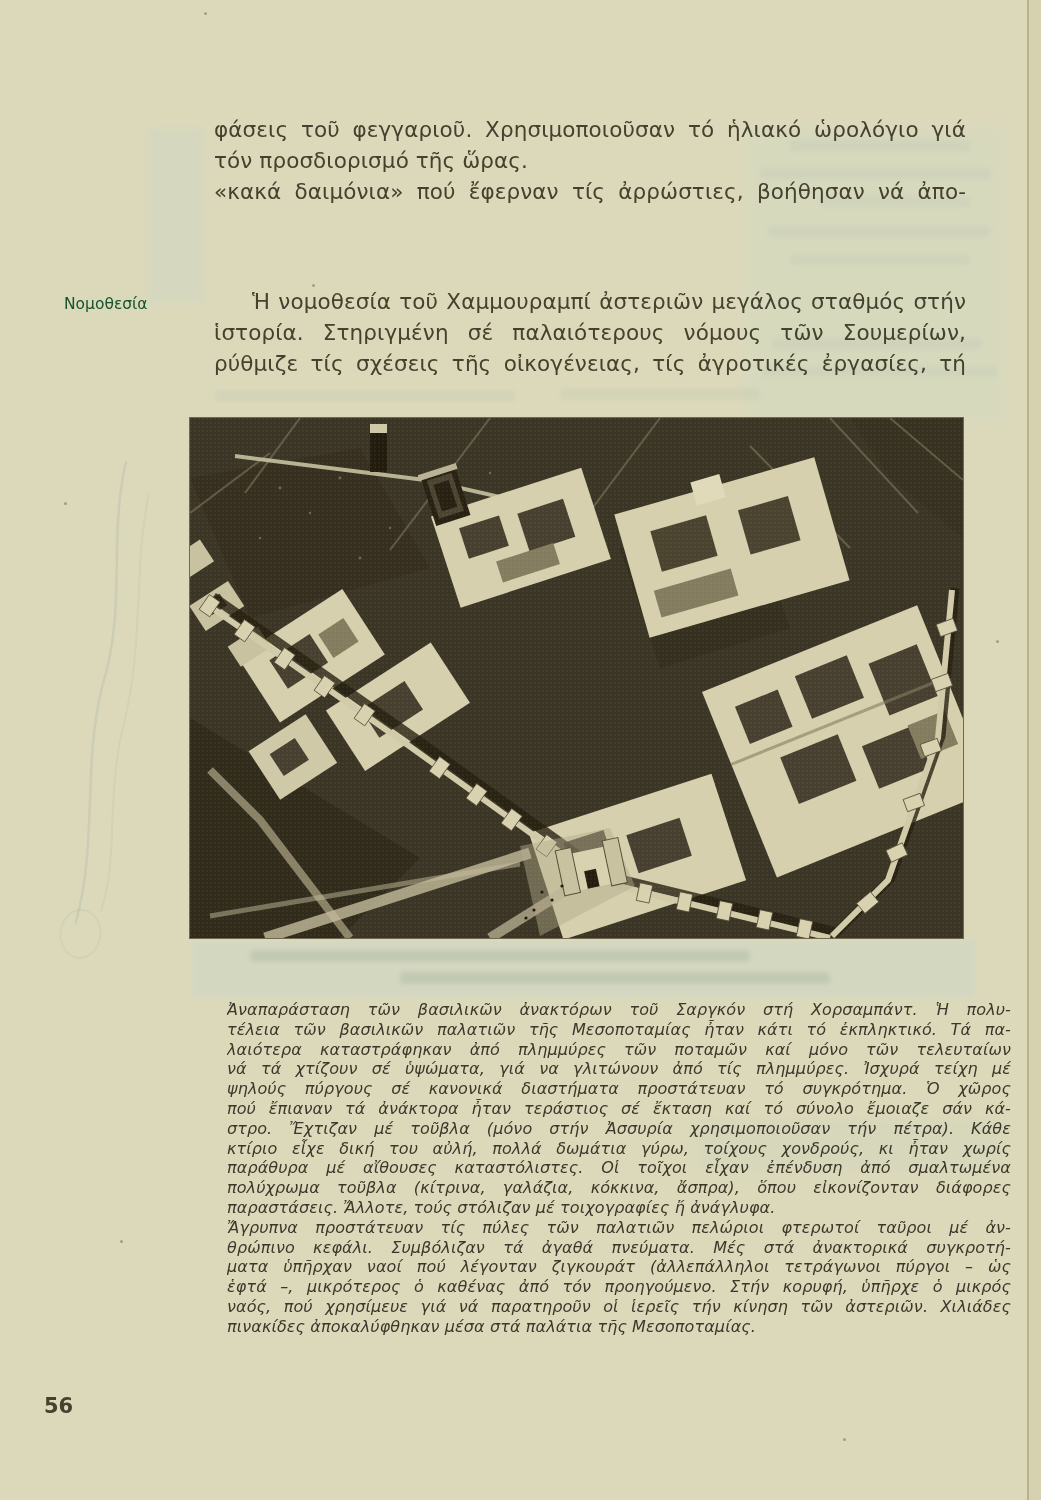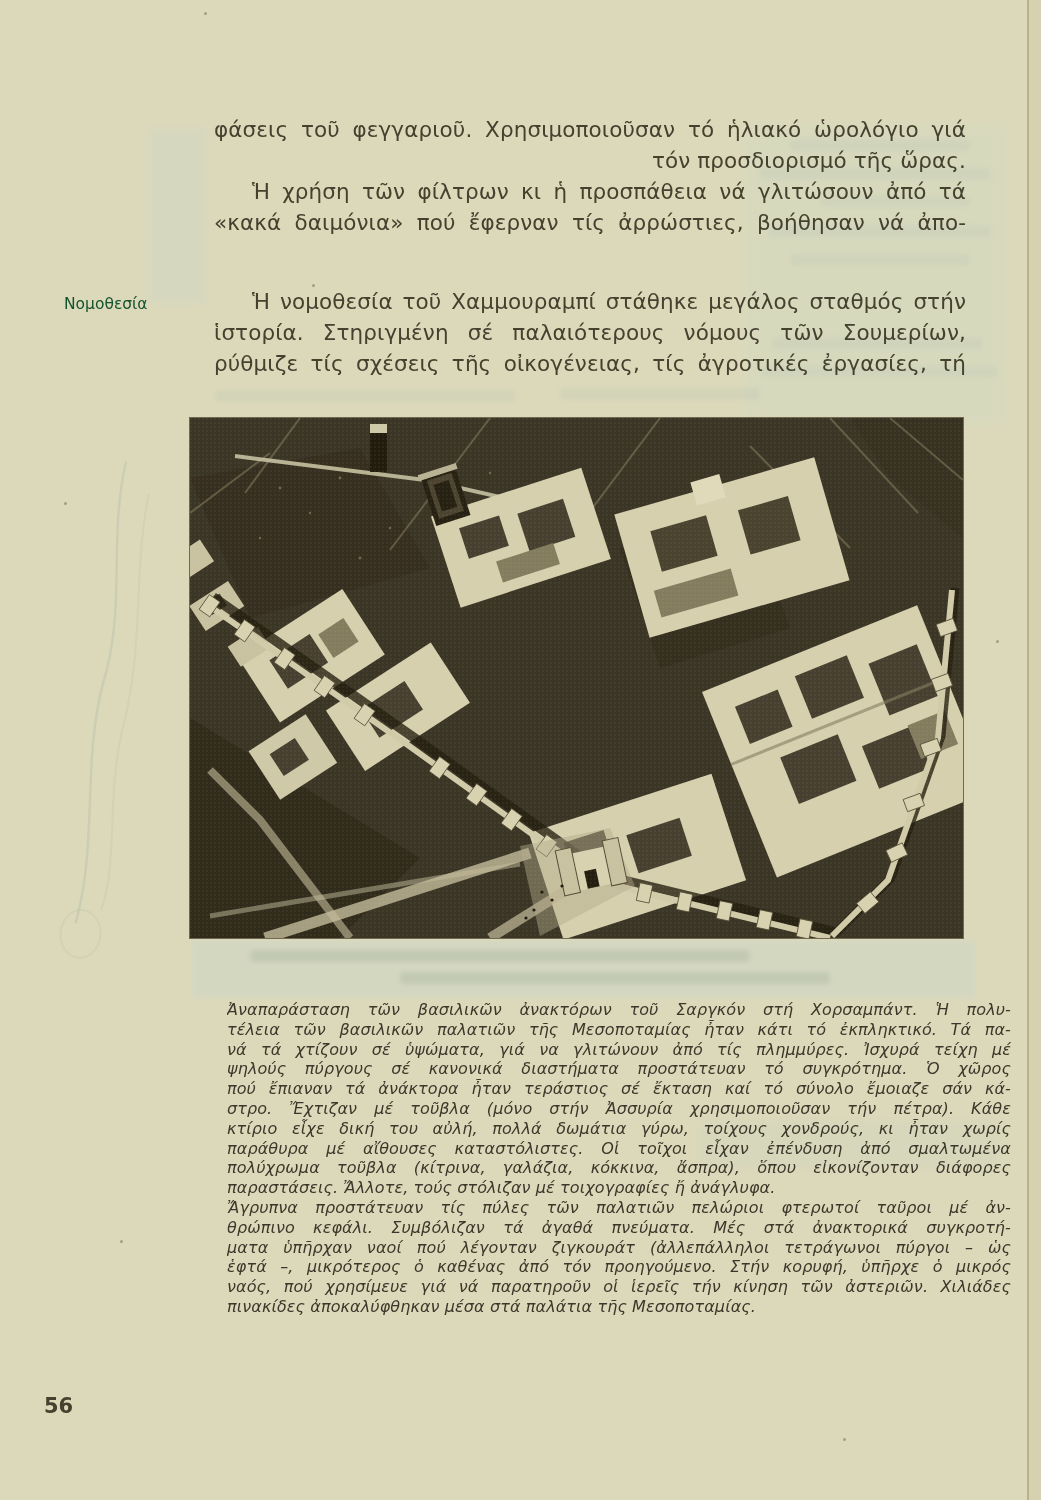--- a/index.html
+++ b/index.html
@@ -11,7 +11,7 @@
   
   .bodycol{position:absolute;left:214px;width:752px;}
   .bodycol .line{height:31px;line-height:31px;font-size:21.5px;overflow:hidden;
-                 color:#45412f;letter-spacing:.1px;text-align:right;}
+                 color:#45412f;letter-spacing:.1px;}
   .line.just{text-align:justify;text-align-last:justify;}
   .line.ind{padding-left:38px;}
   .marginlabel{position:absolute;left:64px;top:295px;font-size:15.5px;color:#14532d;}

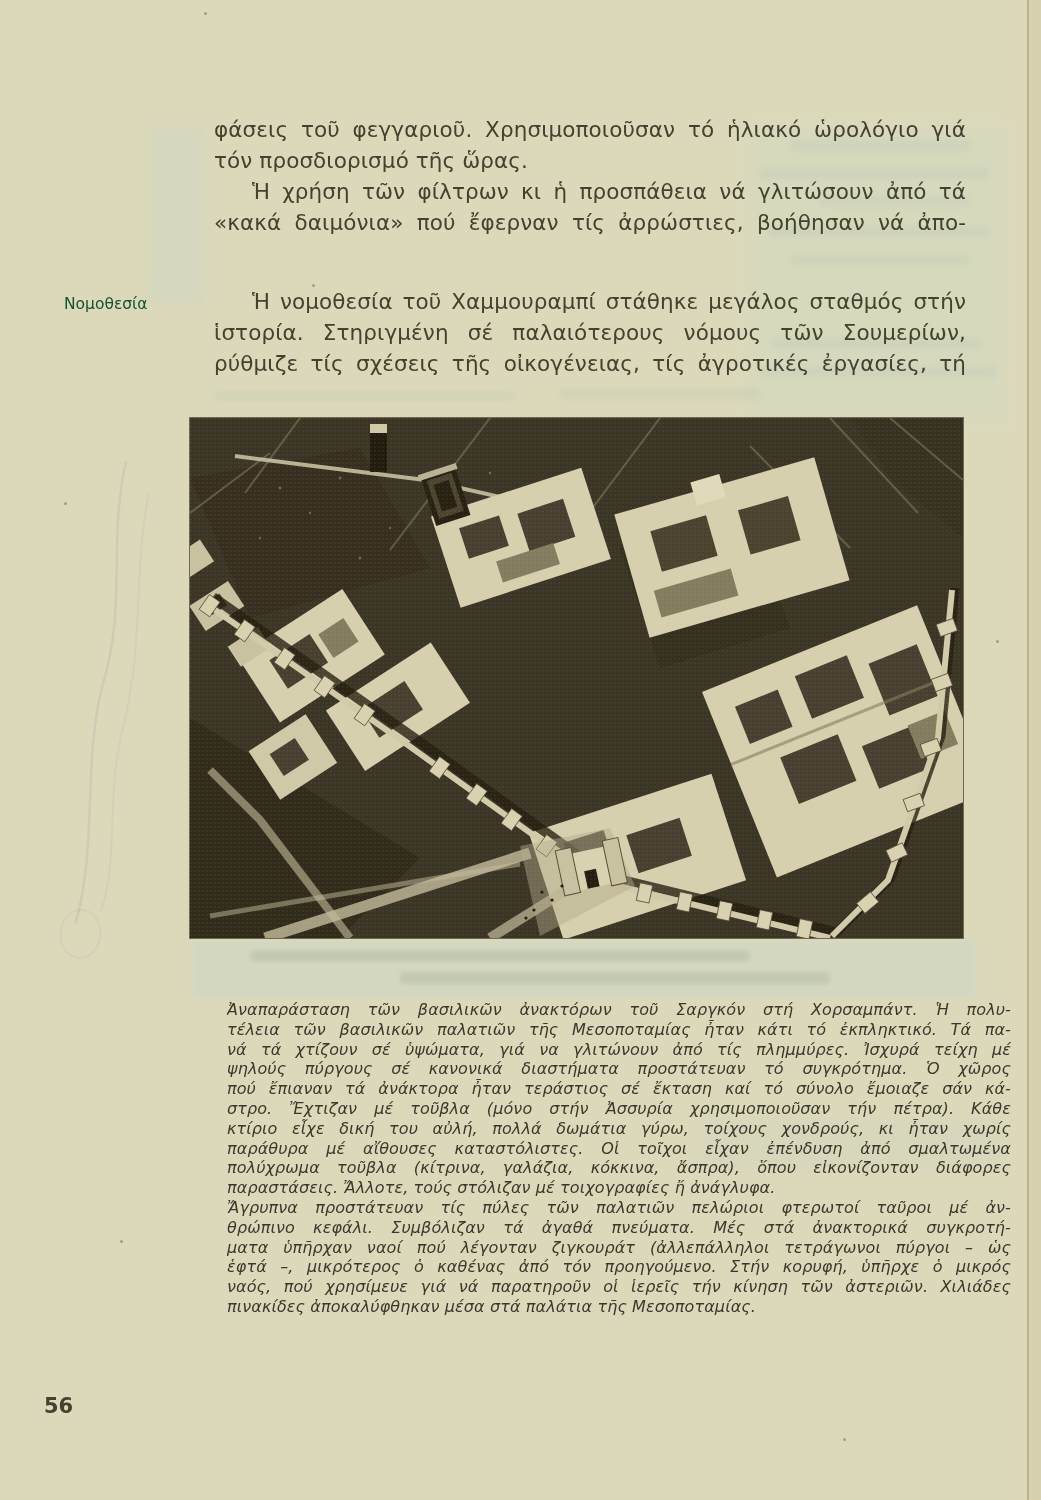--- a/index.html
+++ b/index.html
@@ -67,7 +67,6 @@
   <div class="bodycol" style="top:114px">
       <div class="line just">φάσεις τοῦ φεγγαριοῦ. Χρησιμοποιοῦσαν τό ἡλιακό ὡρολόγιο γιά</div>
       <div class="line">τόν προσδιορισμό τῆς ὥρας.</div>
-      <div class="line just ind">Ἡ χρήση τῶν φίλτρων κι ἡ προσπάθεια νά γλιτώσουν ἀπό τά</div>
       <div class="line just">«κακά δαιμόνια» πού ἔφερναν τίς ἀρρώστιες, βοήθησαν νά ἀπο-</div>
     </div>
 

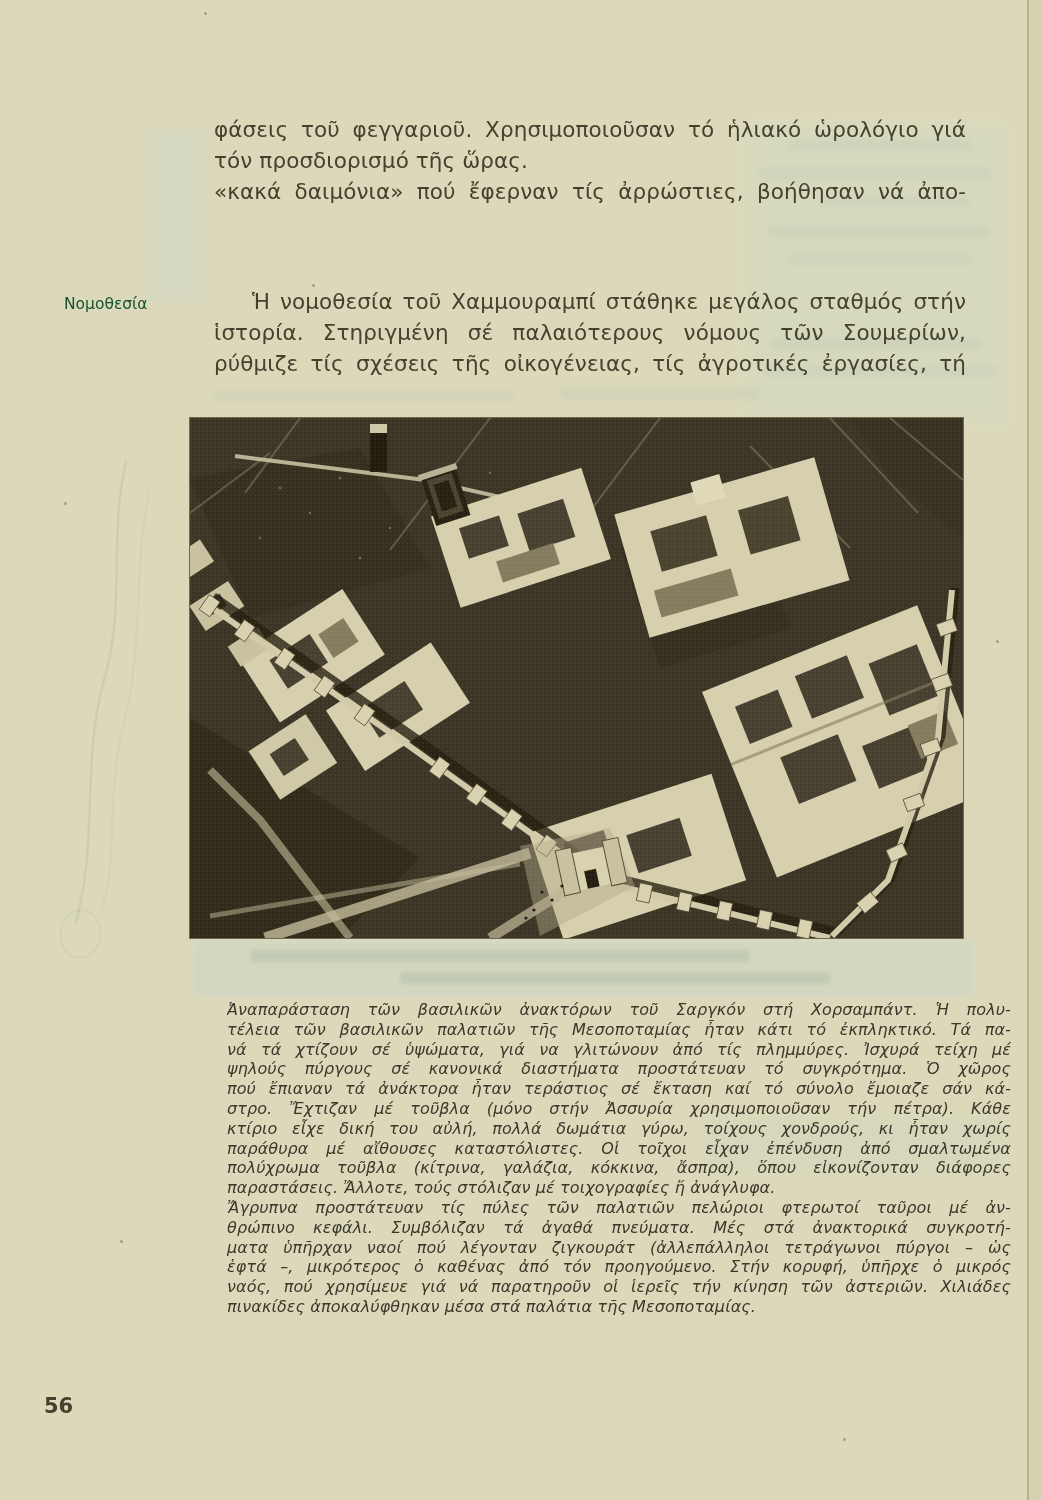--- a/index.html
+++ b/index.html
@@ -73,7 +73,7 @@
   <div class="marginlabel">Νομοθεσία</div>
 
   <div class="bodycol" style="top:286px">
-      <div class="line just ind">Ἡ νομοθεσία τοῦ Χαμμουραμπί στάθηκε μεγάλος σταθμός στήν</div>
+      <div class="line just ind">Ἡ νομοθεσία τοῦ Χαμμουραμπί ἀστεριῶν μεγάλος σταθμός στήν</div>
       <div class="line just">ἱστορία. Στηριγμένη σέ παλαιότερους νόμους τῶν Σουμερίων,</div>
       <div class="line just">ρύθμιζε τίς σχέσεις τῆς οἰκογένειας, τίς ἀγροτικές ἐργασίες, τή συν-</div>
     </div>

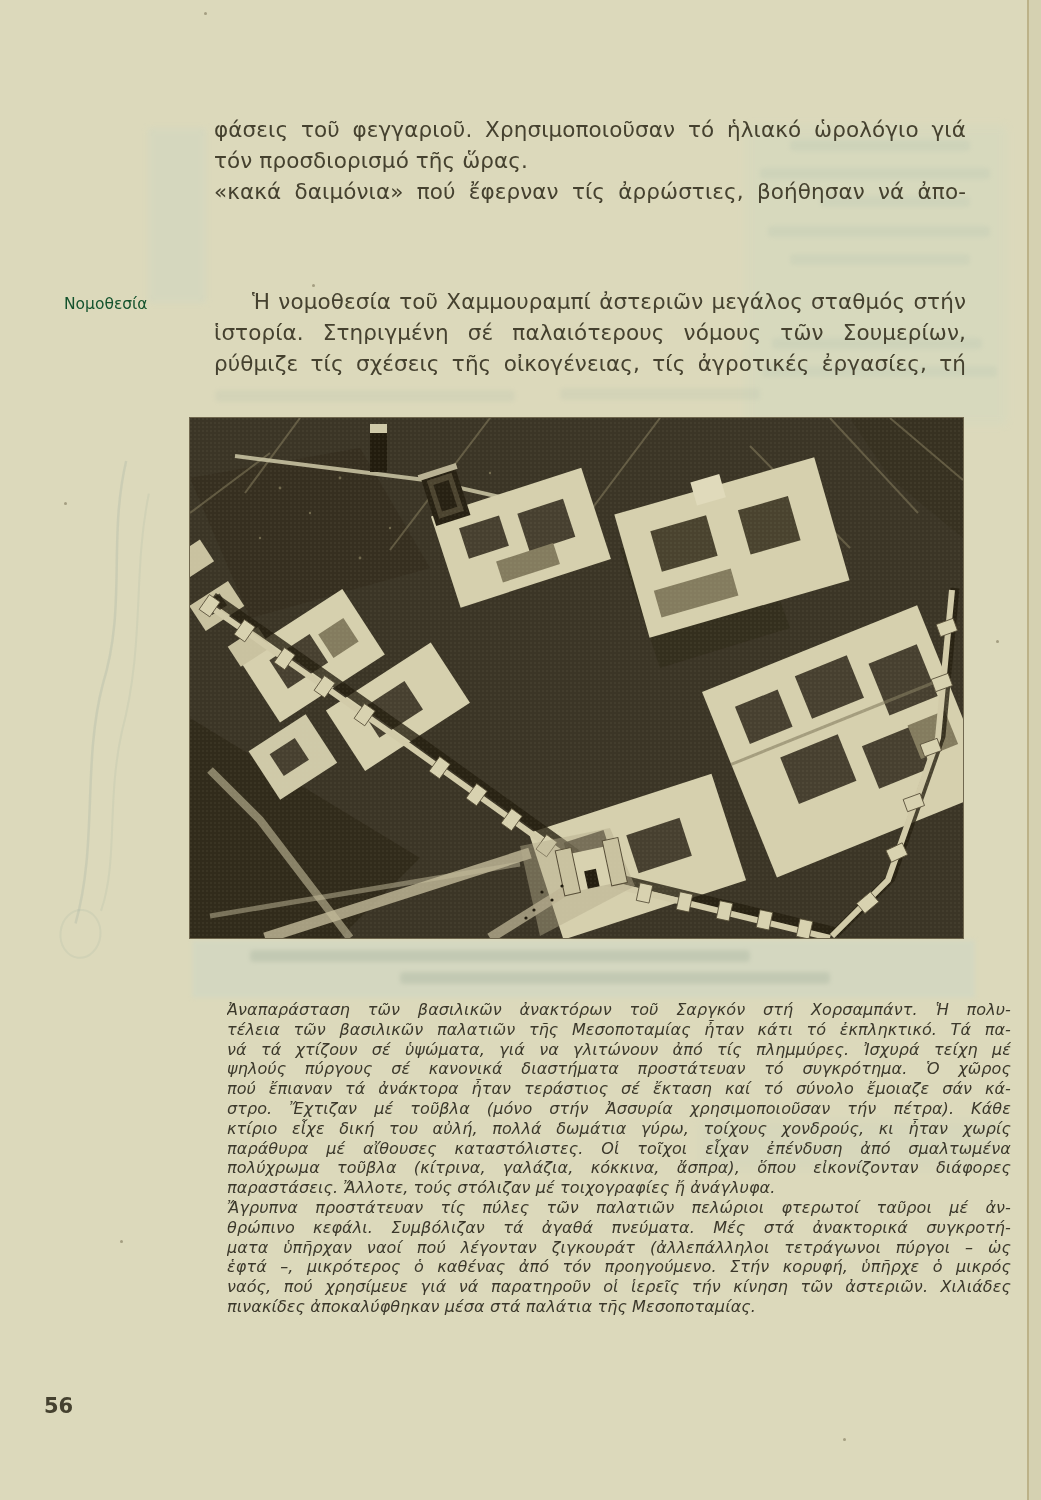--- a/index.html
+++ b/index.html
@@ -237,6 +237,7 @@
   <div class="caption">
       <div class="line just">Ἀναπαράσταση τῶν βασιλικῶν ἀνακτόρων τοῦ Σαργκόν στή Χορσαμπάντ. Ἡ πολυ-</div>
       <div class="line just">τέλεια τῶν βασιλικῶν παλατιῶν τῆς Μεσοποταμίας ἦταν κάτι τό ἐκπληκτικό. Τά πα-</div>
+      <div class="line just">λαιότερα καταστράφηκαν ἀπό πλημμύρες τῶν ποταμῶν καί μόνο τῶν τελευταίων</div>
       <div class="line just">νά τά χτίζουν σέ ὑψώματα, γιά να γλιτώνουν ἀπό τίς πλημμύρες. Ἰσχυρά τείχη μέ</div>
       <div class="line just">ψηλούς πύργους σέ κανονικά διαστήματα προστάτευαν τό συγκρότημα. Ὁ χῶρος</div>
       <div class="line just">πού ἔπιαναν τά ἀνάκτορα ἦταν τεράστιος σέ ἔκταση καί τό σύνολο ἔμοιαζε σάν κά-</div>

